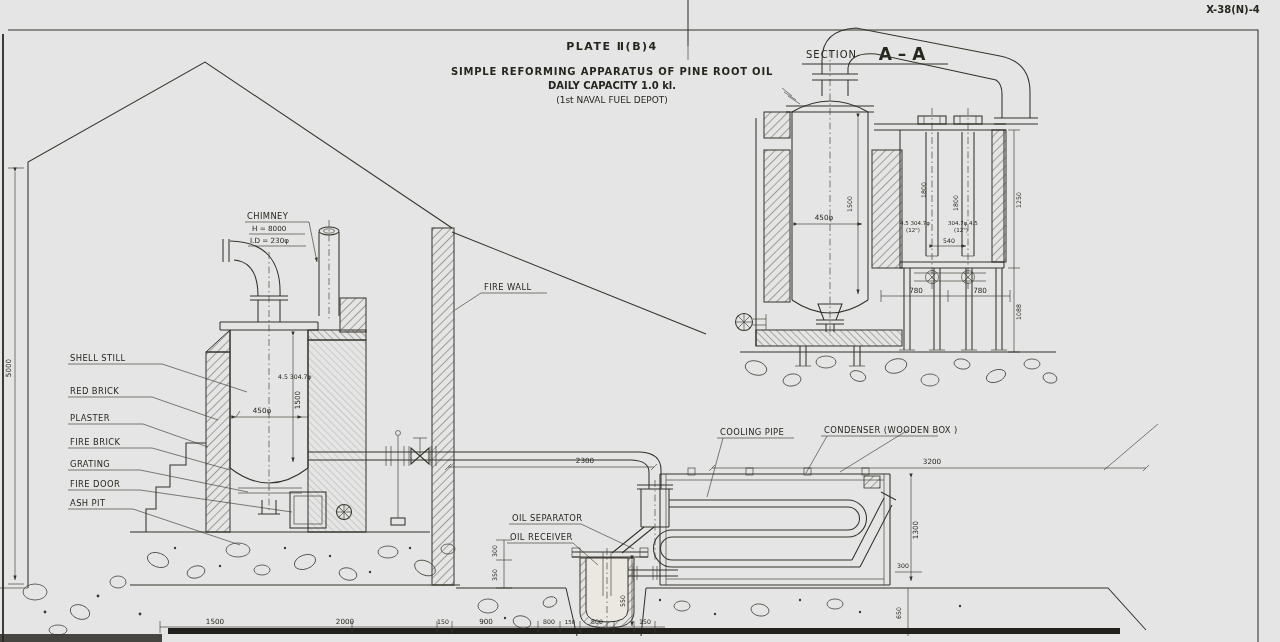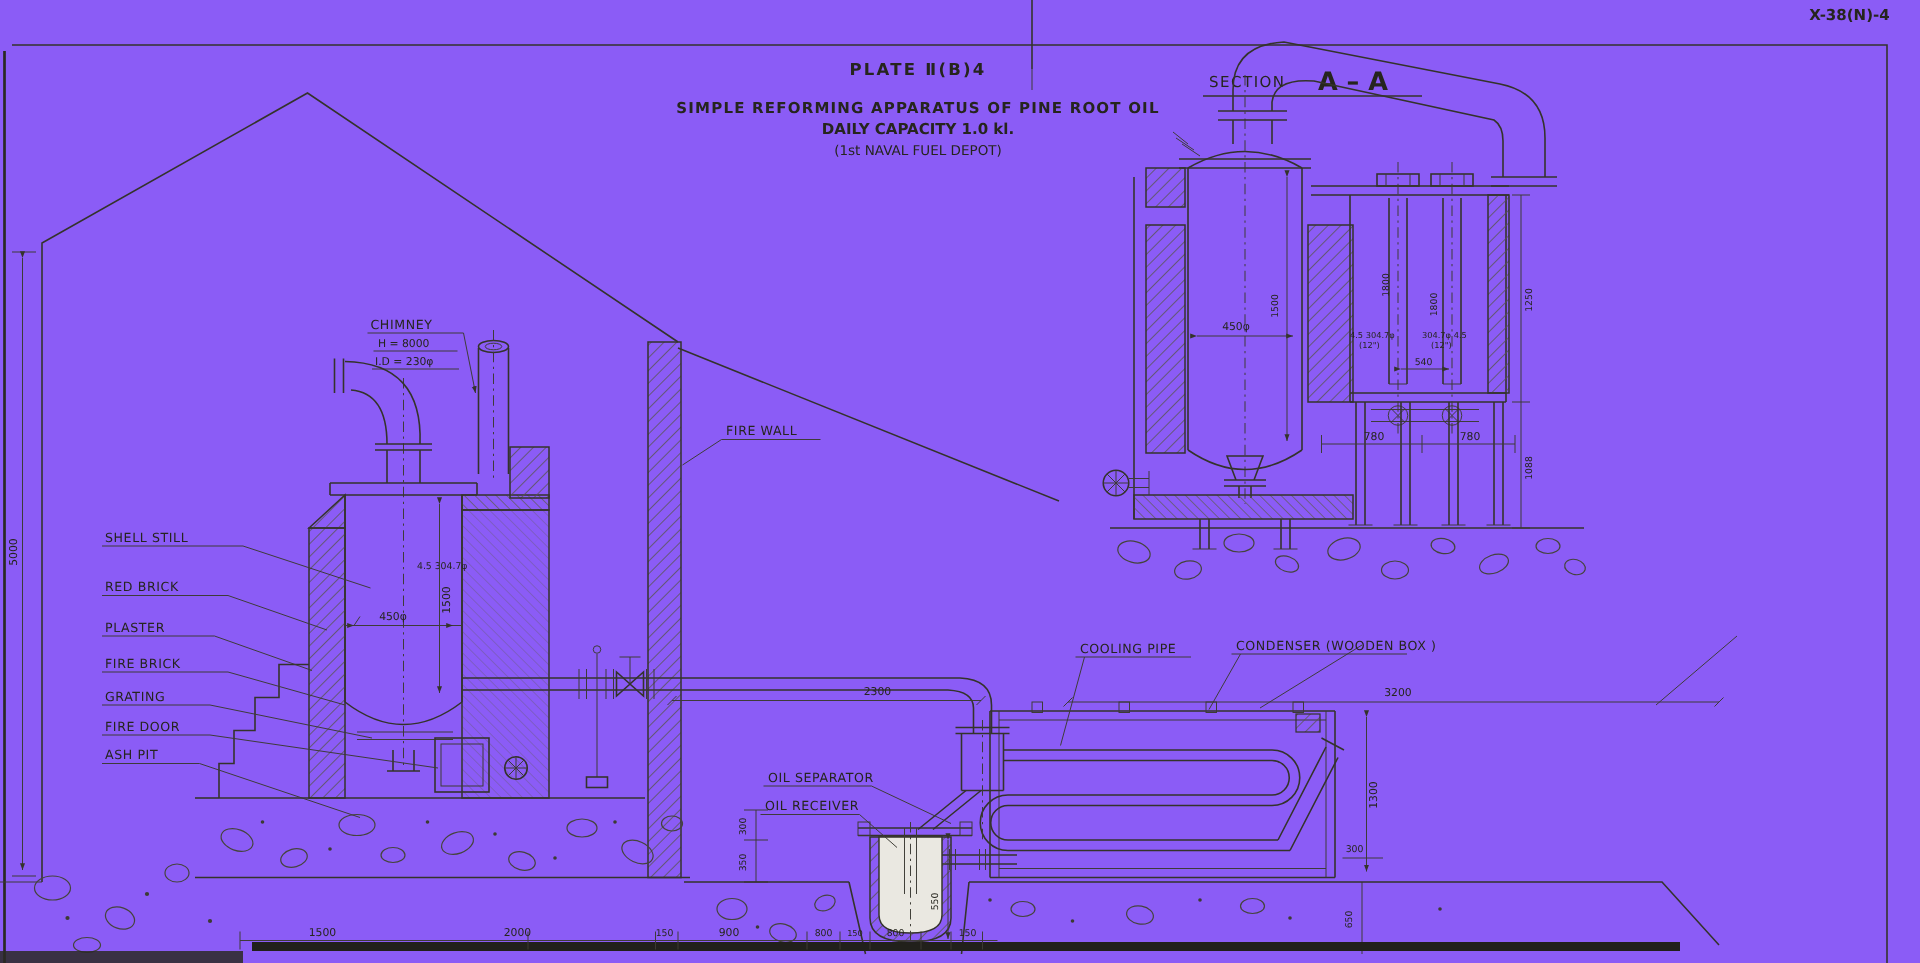--- a/index.html
+++ b/index.html
@@ -3,7 +3,7 @@
 <meta charset="utf-8">
 <style>
   html,body{margin:0;padding:0;background:#cfcfcb;}
-  .sheet{position:relative;width:1280px;height:642px;background:#8b5cf6;overflow:hidden;
+  .sheet{position:relative;width:1280px;height:642px;background:#e5e5e5;overflow:hidden;
          font-family:"DejaVu Sans",sans-serif;}
   svg{display:block}
   text{fill:#26251e;font-family:"DejaVu Sans",sans-serif;}

